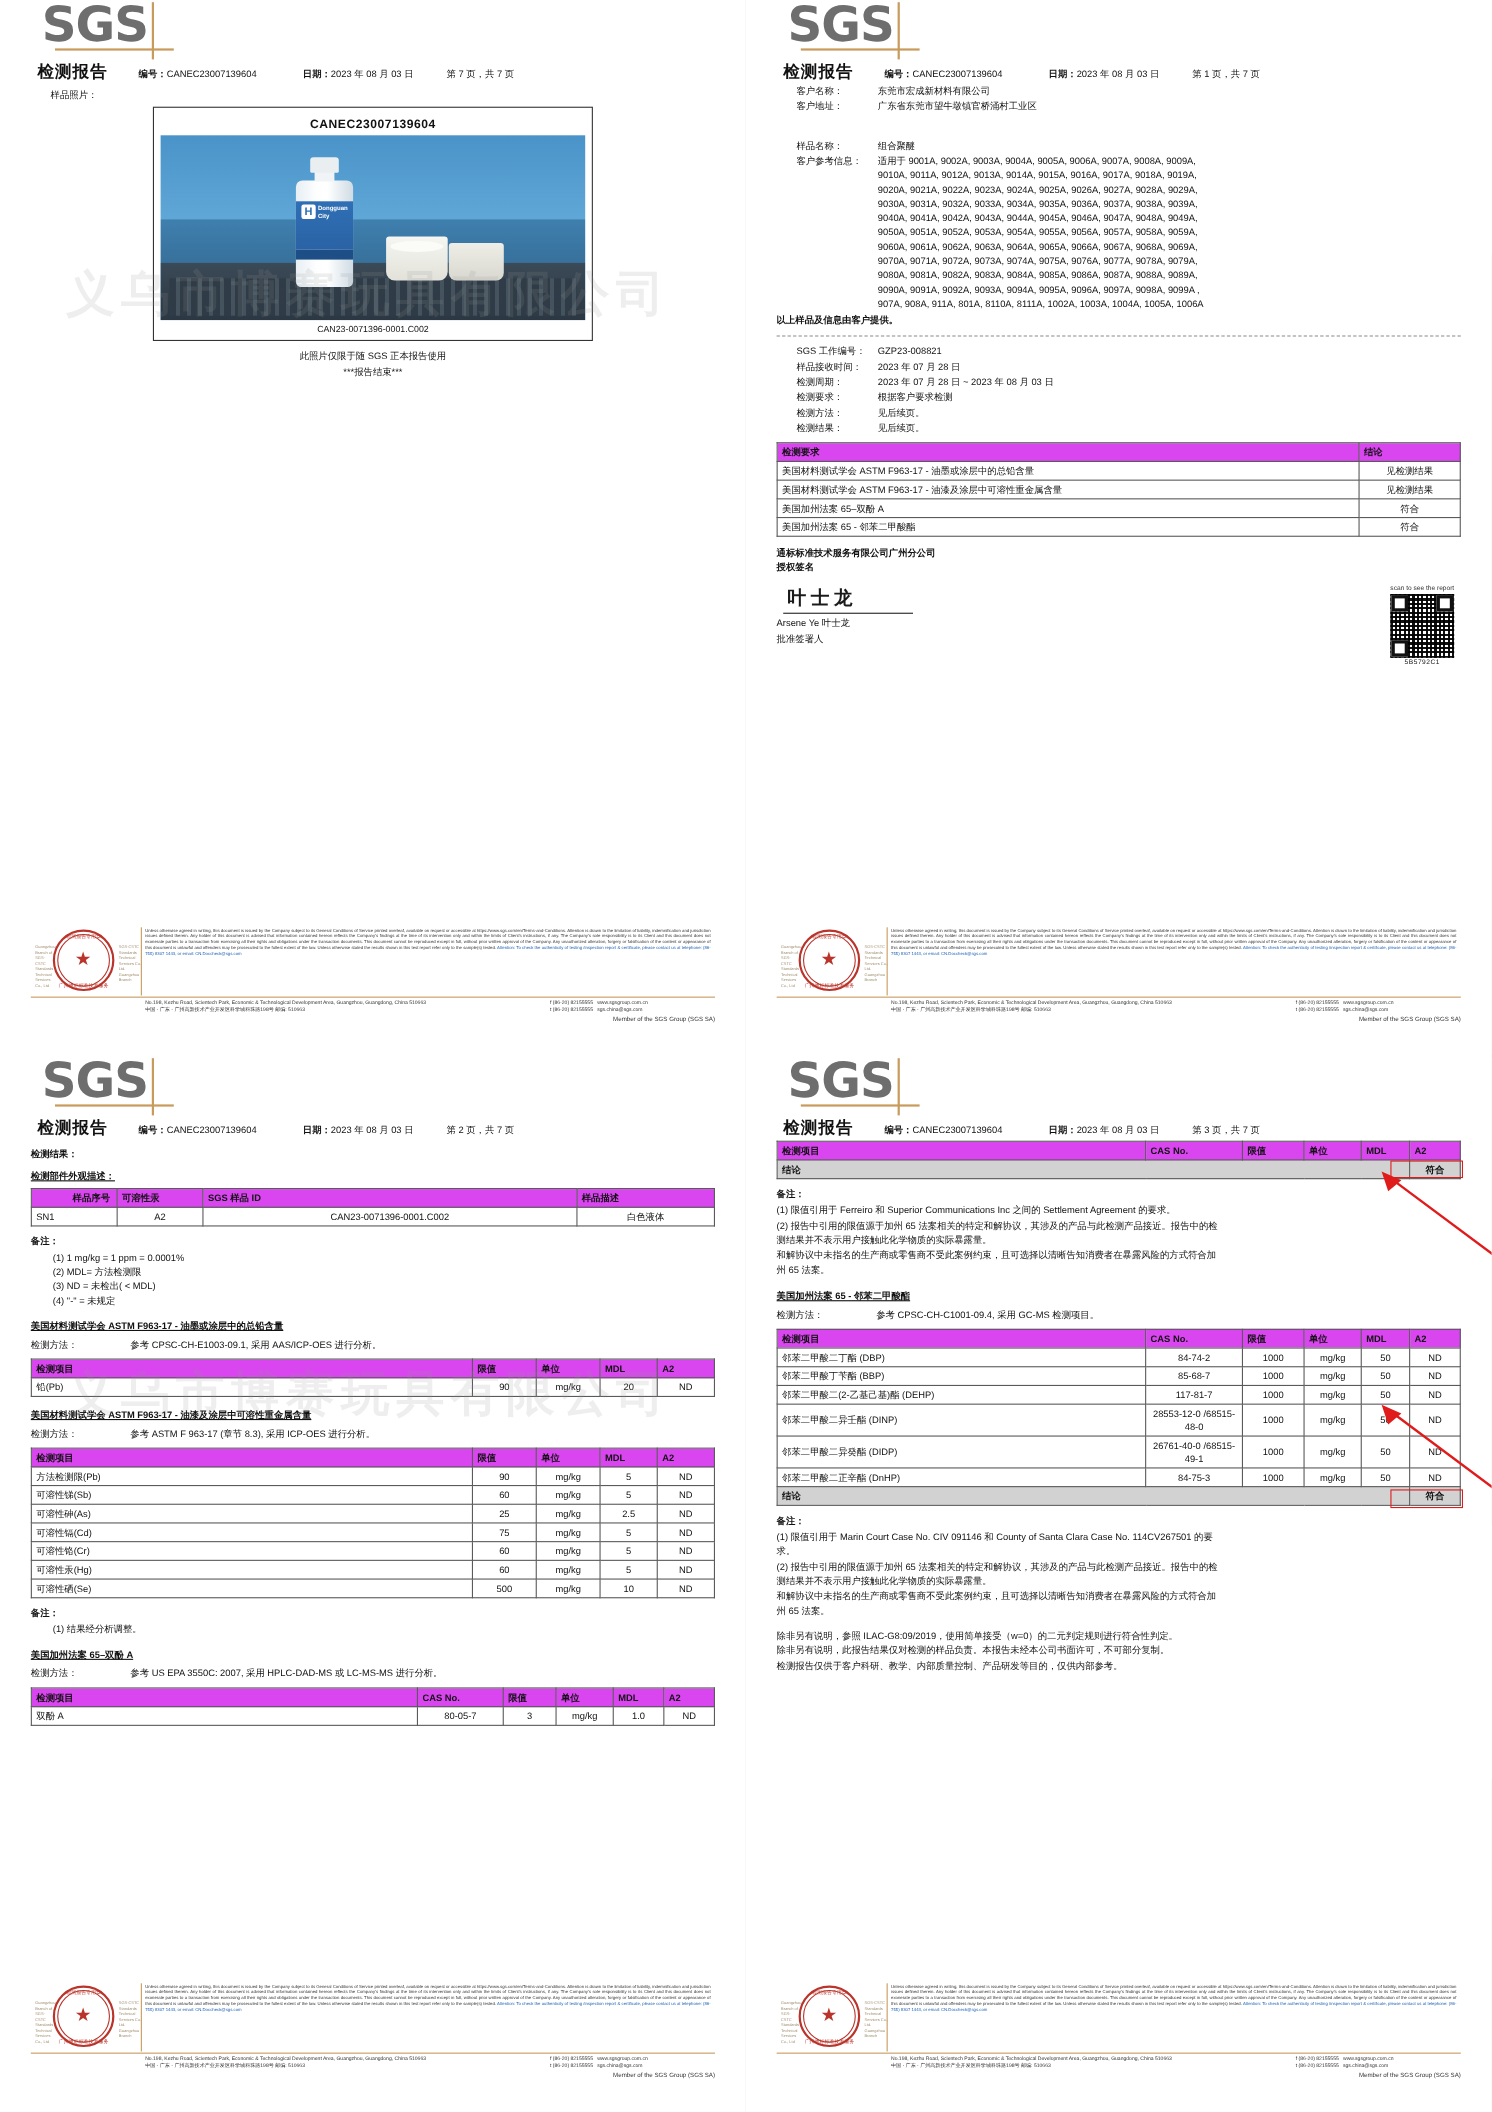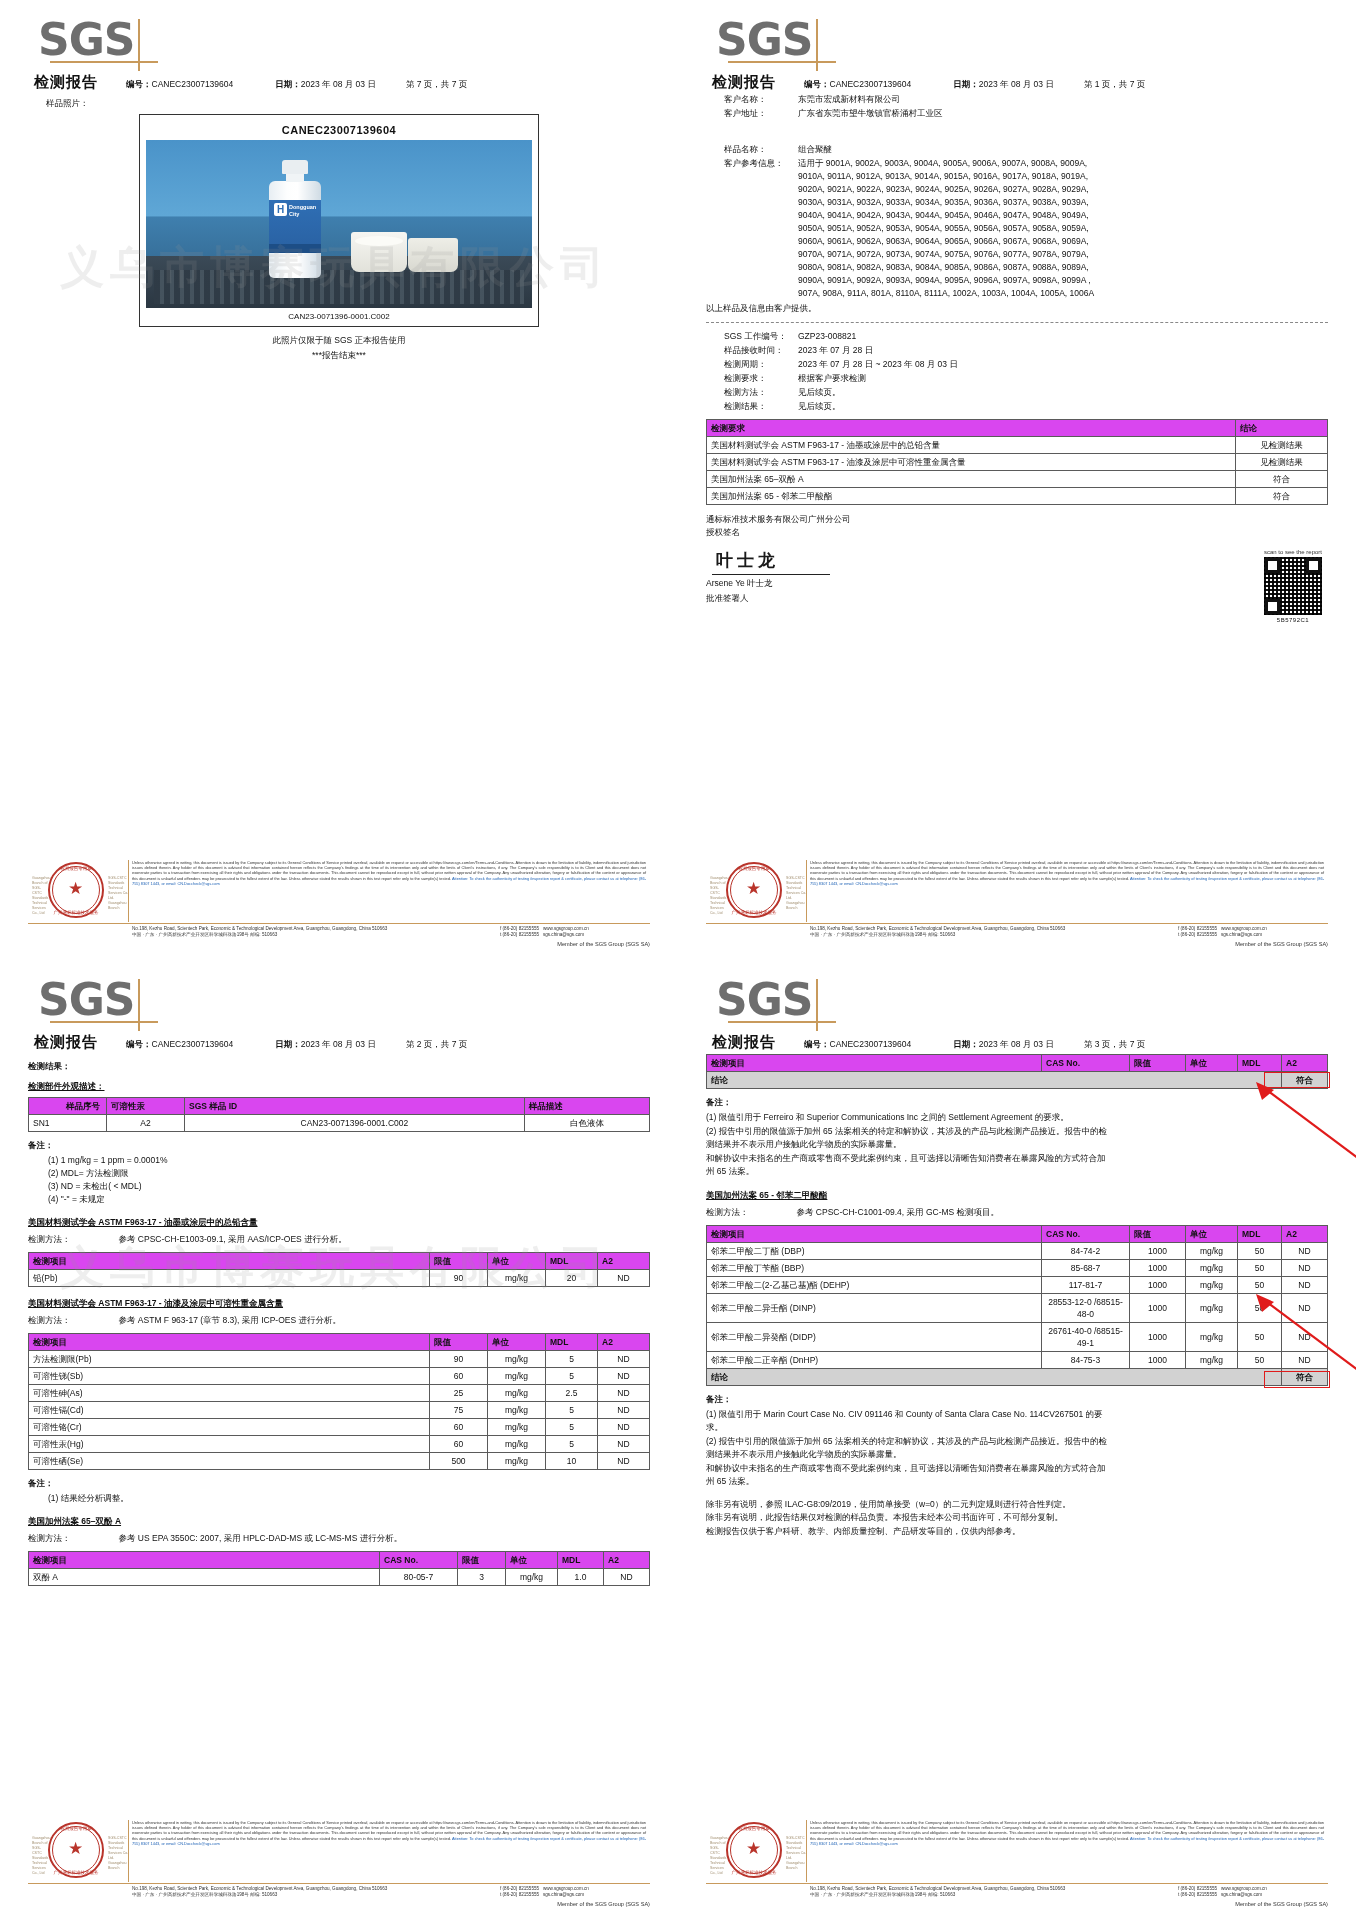--- a/index.html
+++ b/index.html
@@ -19,7 +19,7 @@
   .vdiv { position:absolute; left:677px; top:0; width:2px; height:1920px; background:#d6d6d6; }
   .hdiv { position:absolute; left:0; top:959px; width:1356px; height:2px; background:#d6d6d6; }
 
-  .page { position:absolute; left:28px; top:17px; width:622px; height:940px; }
+  .page { position:absolute; left:28px; top:0; width:622px; height:940px; }
 
   
   .logo { position:relative; width:120px; height:52px; margin-left:10px; }

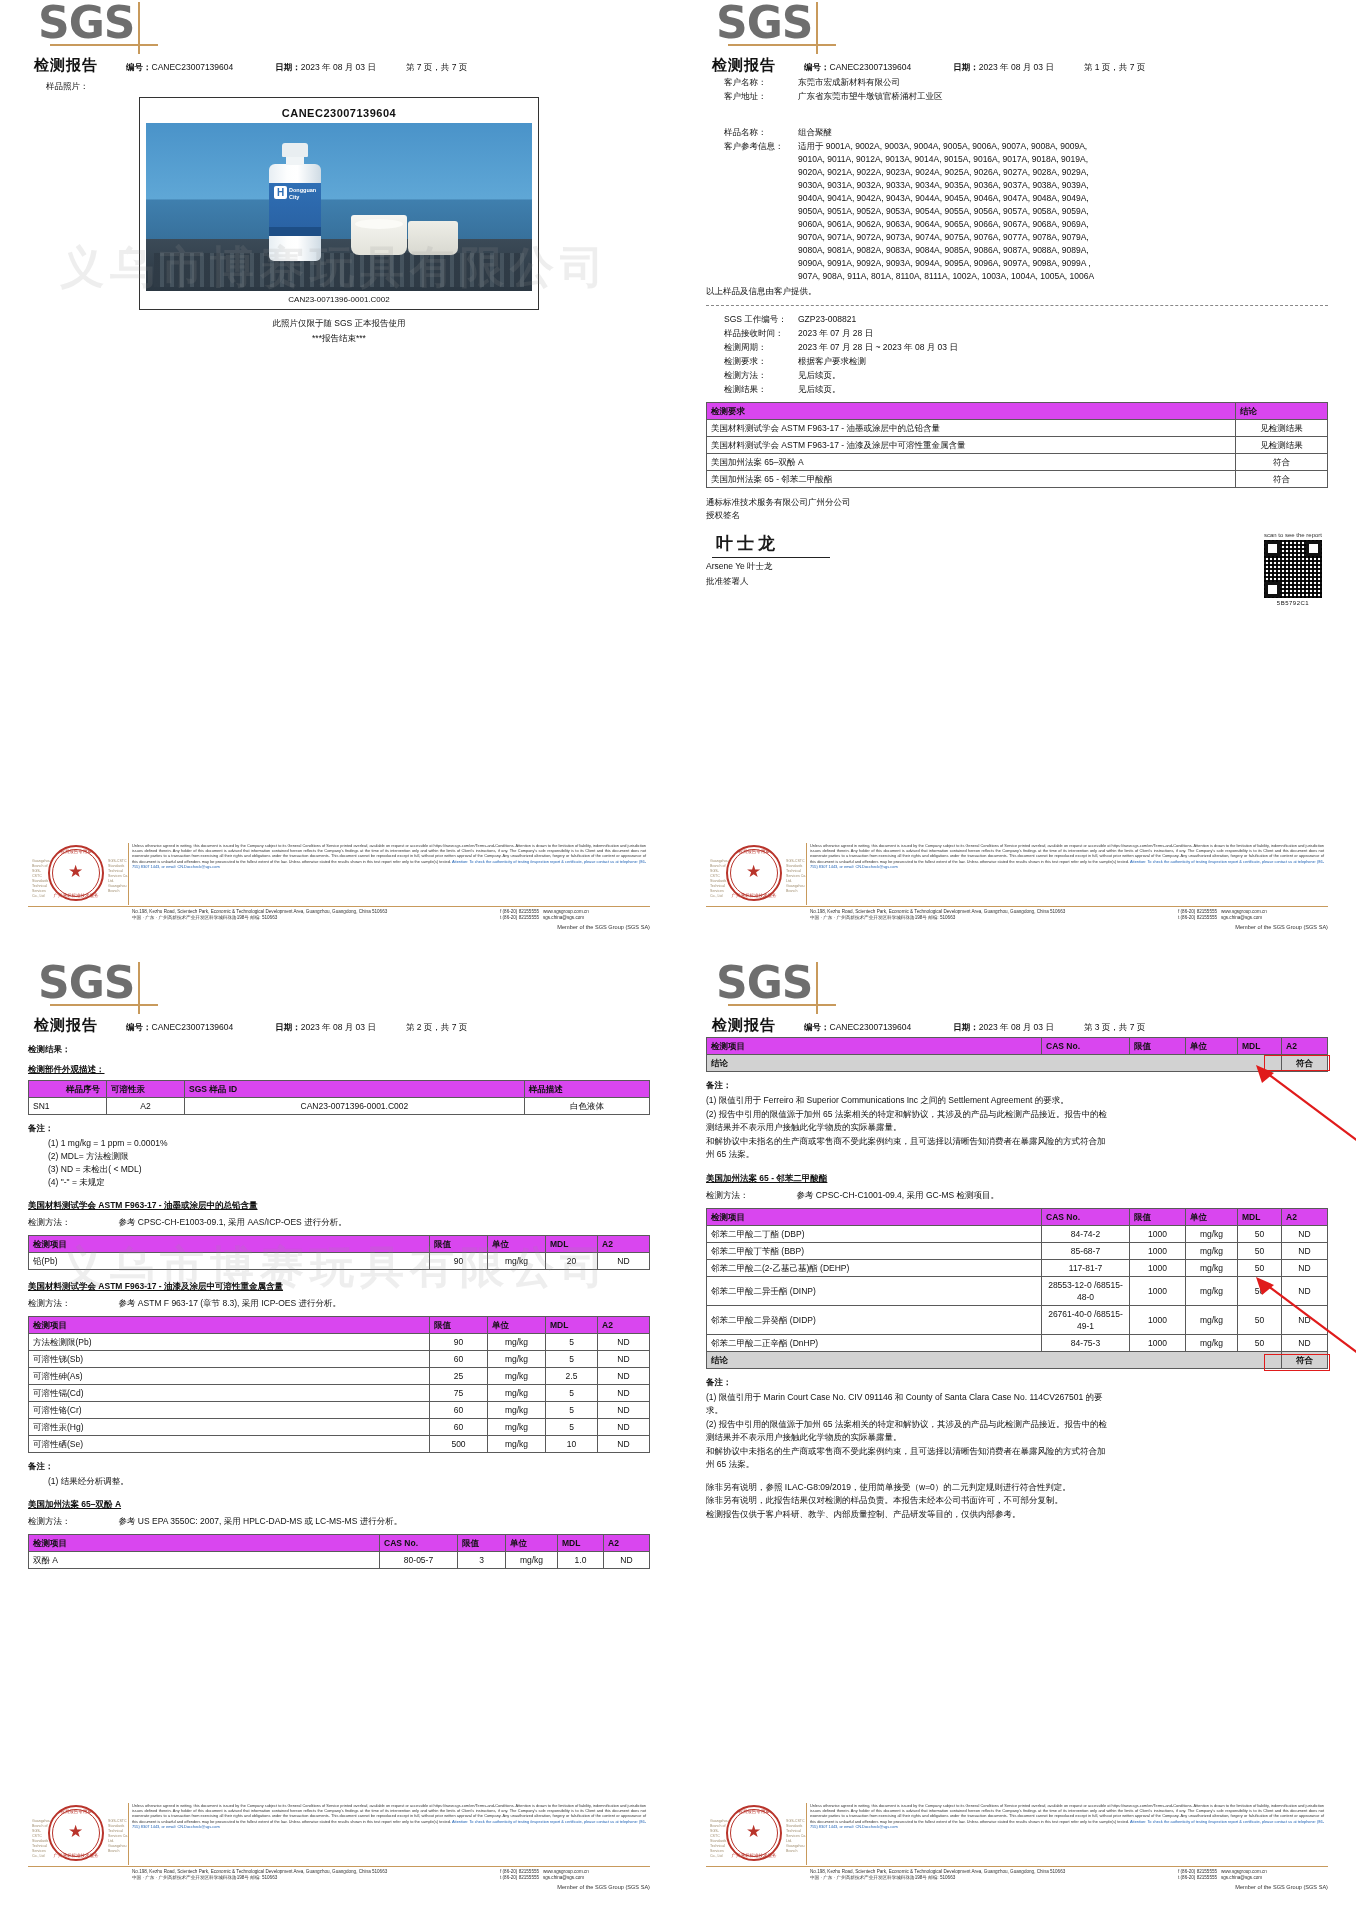--- a/index.html
+++ b/index.html
@@ -43,7 +43,7 @@
   .kv { display:flex; font-size:8.5px; line-height:13px; margin-top:1px; }
   .kv .k { width:92px; padding-left:18px; flex:none; }
   .kv .v { flex:1; }
-  .note { font-size:8.5px; line-height:13px; }
+  .note { font-size:8.5px; line-height:13px;font-weight:bold; }
   .dashed { border-top:1px dashed #888; margin:7px 0 7px 0; height:0; }
 
   table.t { border-collapse:collapse; width:100%; font-size:8.5px; }

